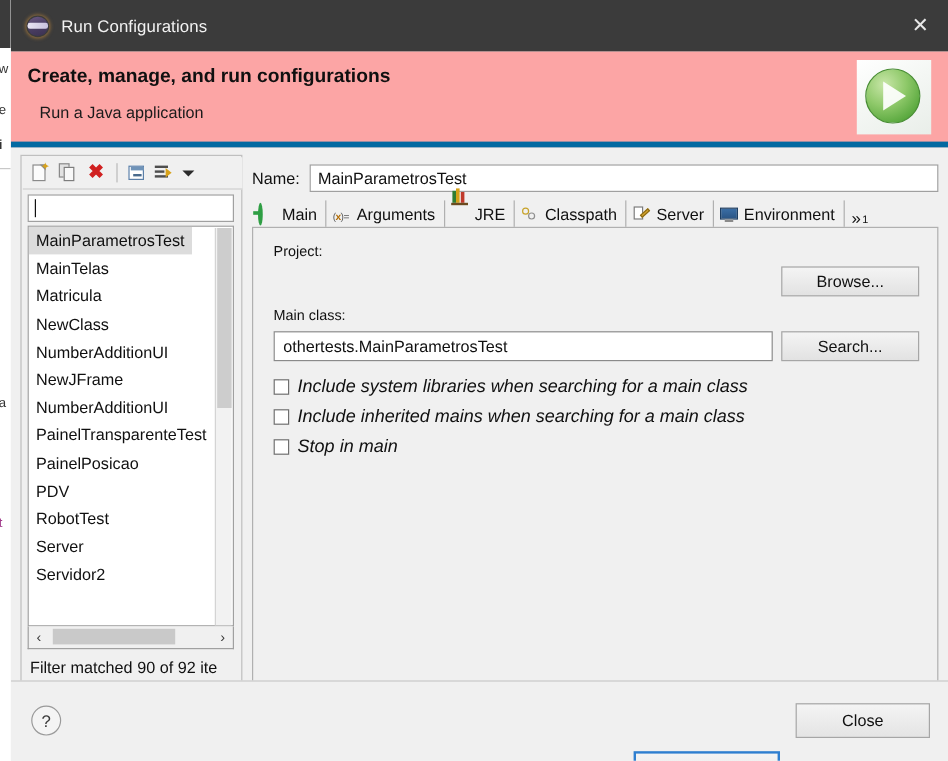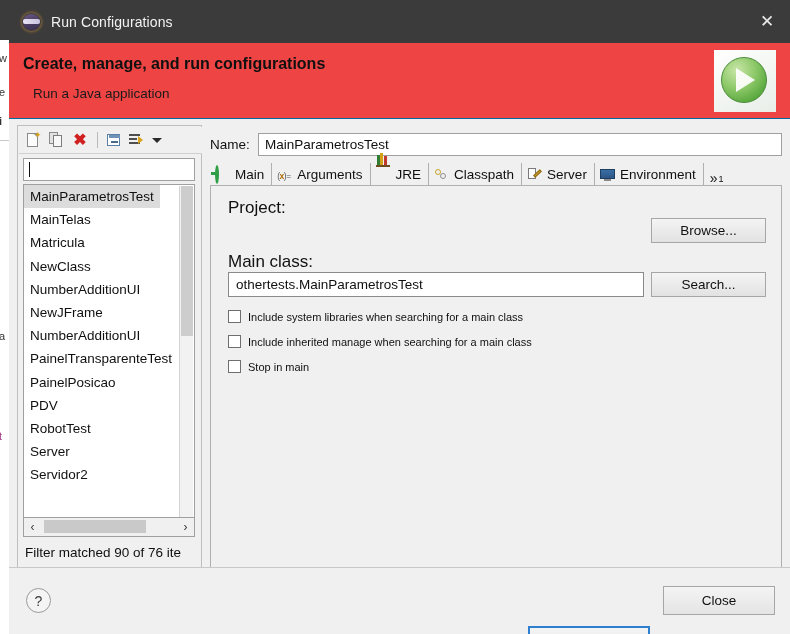--- a/index.html
+++ b/index.html
@@ -106,8 +106,8 @@
   #header {
     position: relative;
     height: 75px;
-    background: #ef4444;
-    border-bottom: 1px solid #0369a1;
+    background: #fca5a5;
+    border-bottom: 5px solid #0369a1;
   }
   #header-title {
     position: absolute;

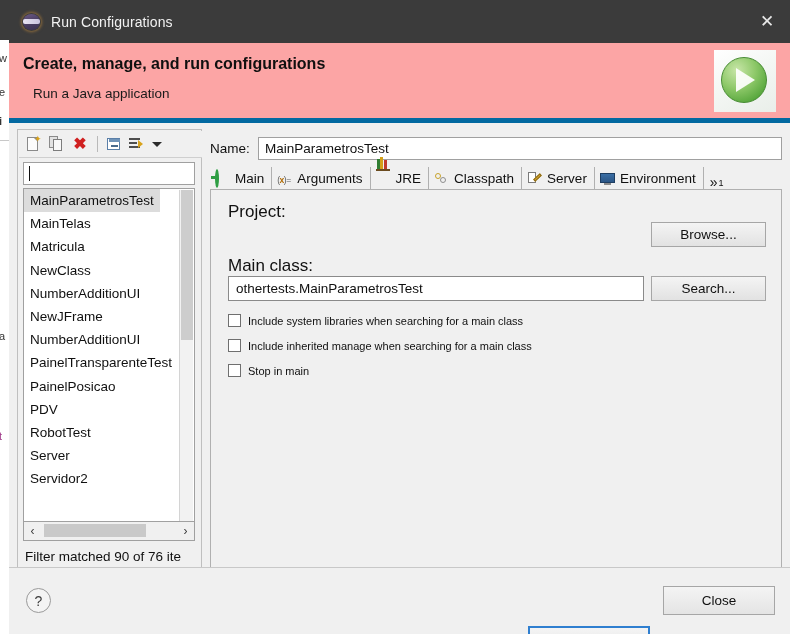--- a/index.html
+++ b/index.html
@@ -568,7 +568,7 @@
   }
   .field-label {
     position: absolute;
-    font-size: 17px;
+    font-size: 12px;
     color: #101010;
   }
   .text-field {

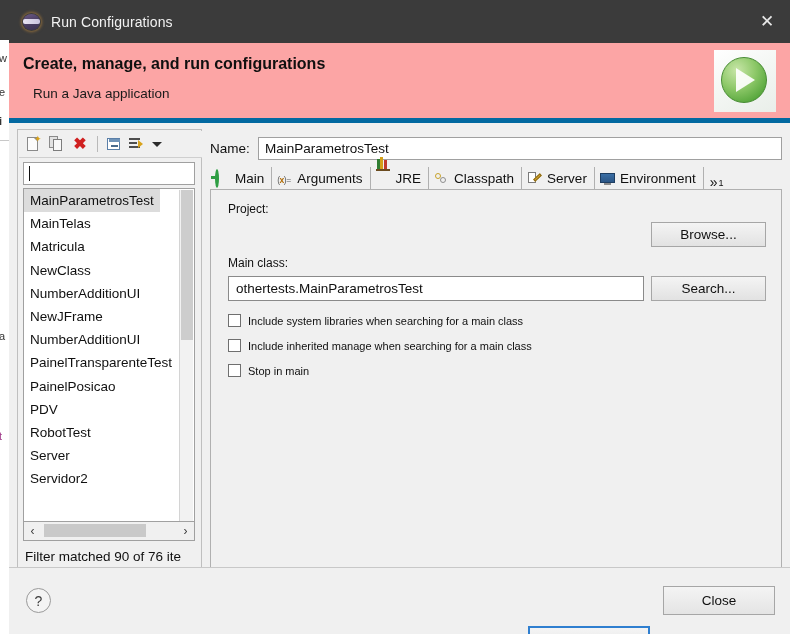--- a/index.html
+++ b/index.html
@@ -598,9 +598,10 @@
   .cbx-row {
     position: absolute;
     display: flex;
-    align-items: flex-end;
-    font-size: 11px;
-    color: #101010;
+    align-items: center;
+    font-size: 15px;
+    color: #101010;
+    font-style: italic;
   }
   .cbx {
     width: 13px; height: 13px;

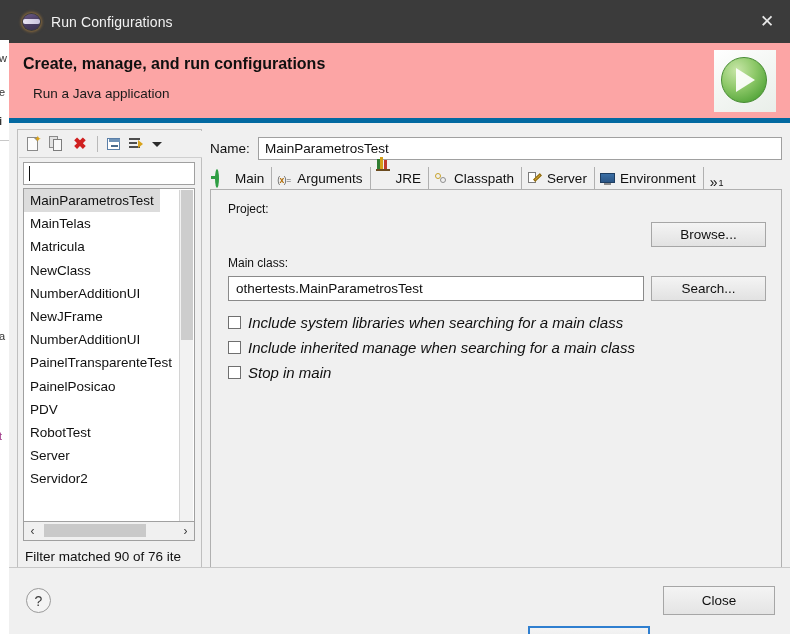--- a/index.html
+++ b/index.html
@@ -825,7 +825,7 @@
         </span>
         <span class="cbx-row" style="left:17px; top:149px">
           <span class="cbx"></span>
-          <span>Include inherited manage when searching for a main class</span>
+          <span>Include inherited mains when searching for a main class</span>
         </span>
         <span class="cbx-row" style="left:17px; top:174px">
           <span class="cbx"></span>

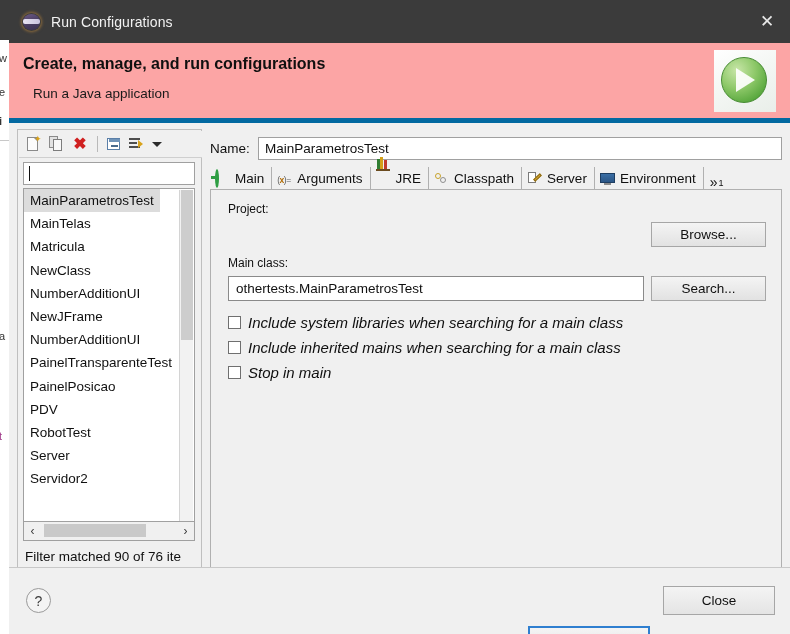--- a/index.html
+++ b/index.html
@@ -770,7 +770,7 @@
         <span class="arr right">›</span>
       </div>
 
-      <div id="filter-status">Filter matched 90 of 76 ite</div>
+      <div id="filter-status">Filter matched 90 of 92 ite</div>
     </div>
 
     <div id="right-col">

